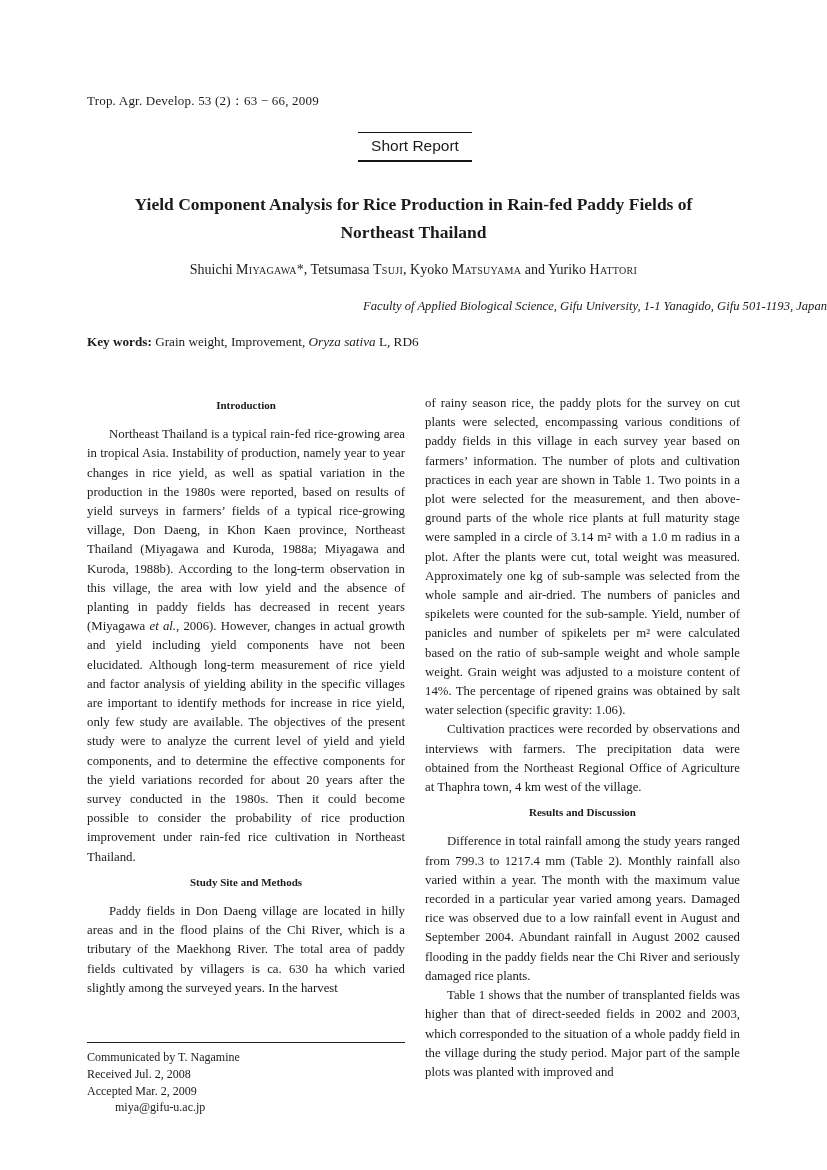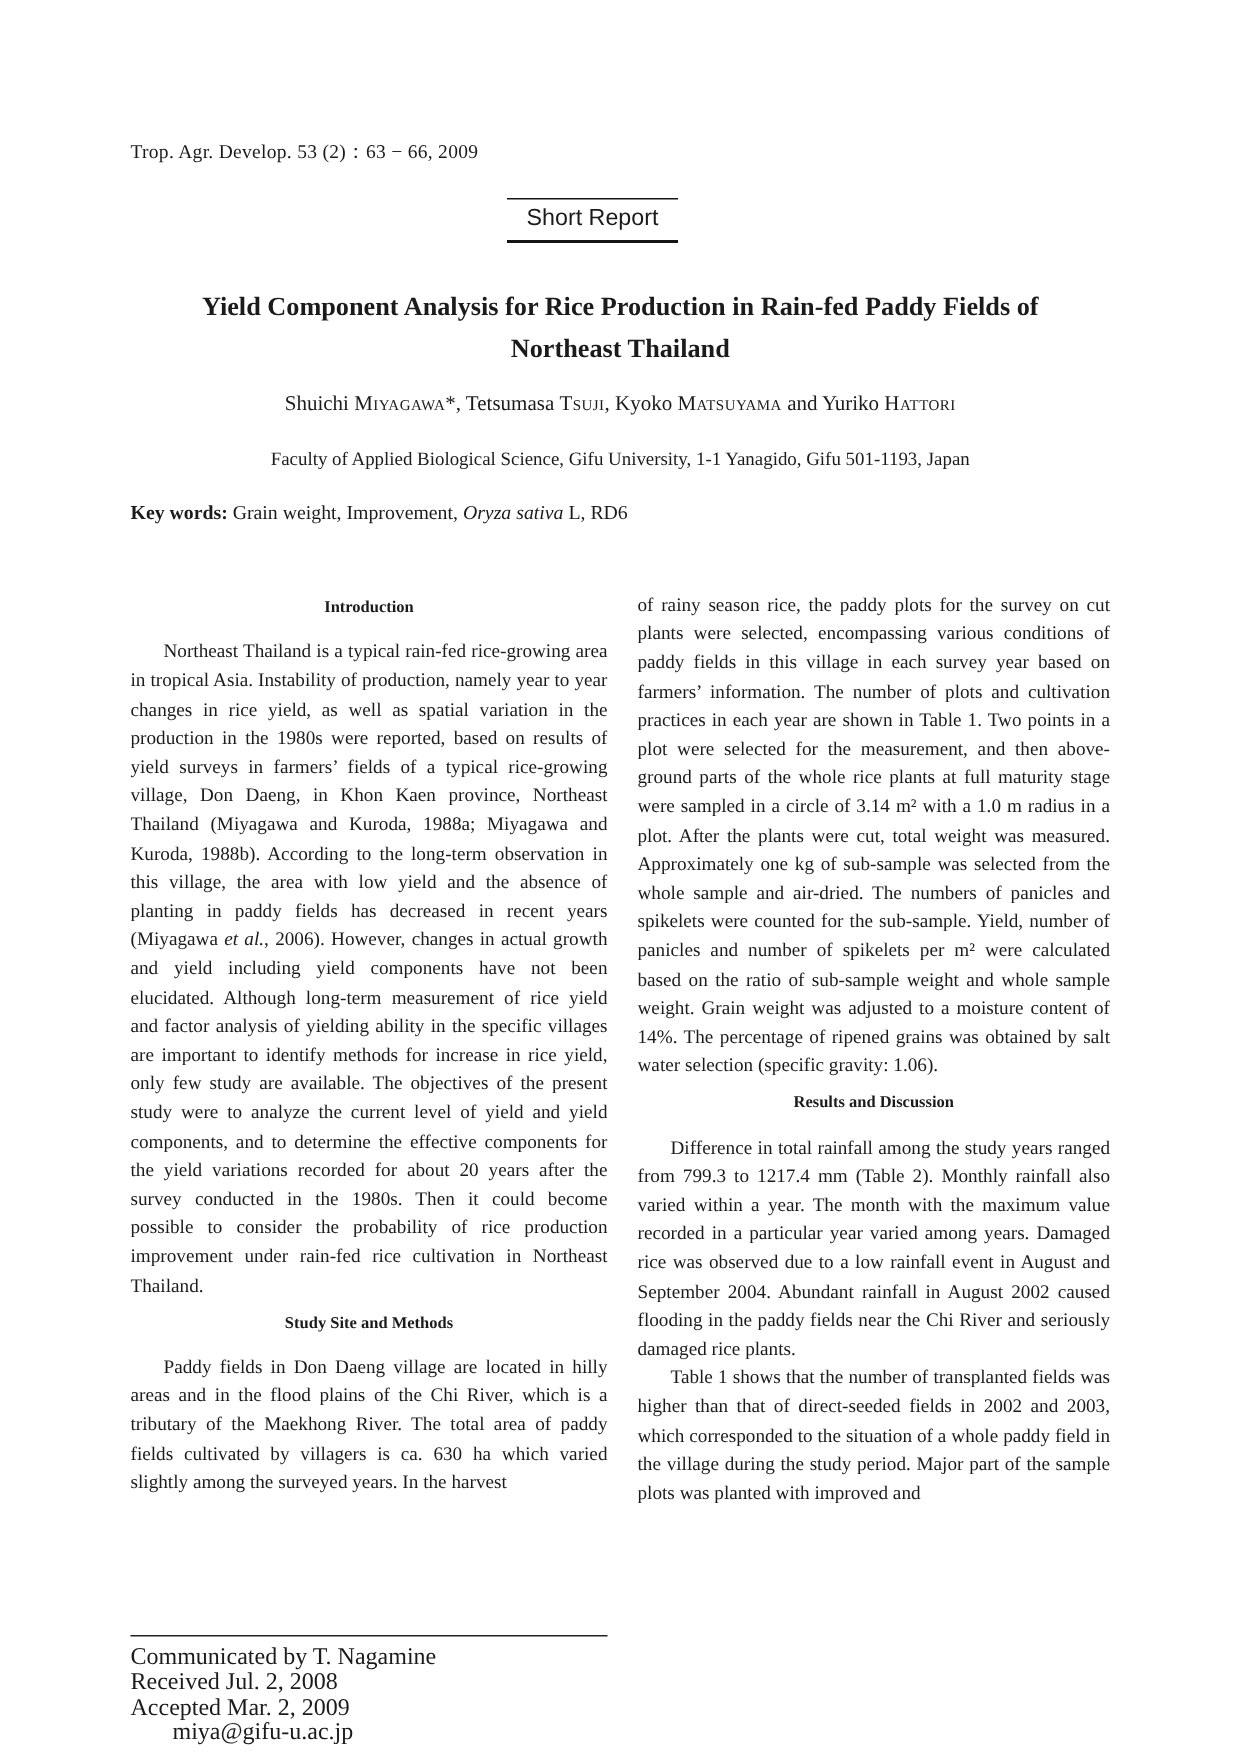--- a/index.html
+++ b/index.html
@@ -26,7 +26,7 @@
   }
   .short-report {
     position: absolute;
-    left: 338px;
+    left: 358px;
     top: 100px;
     width: 114px;
     text-align: center;

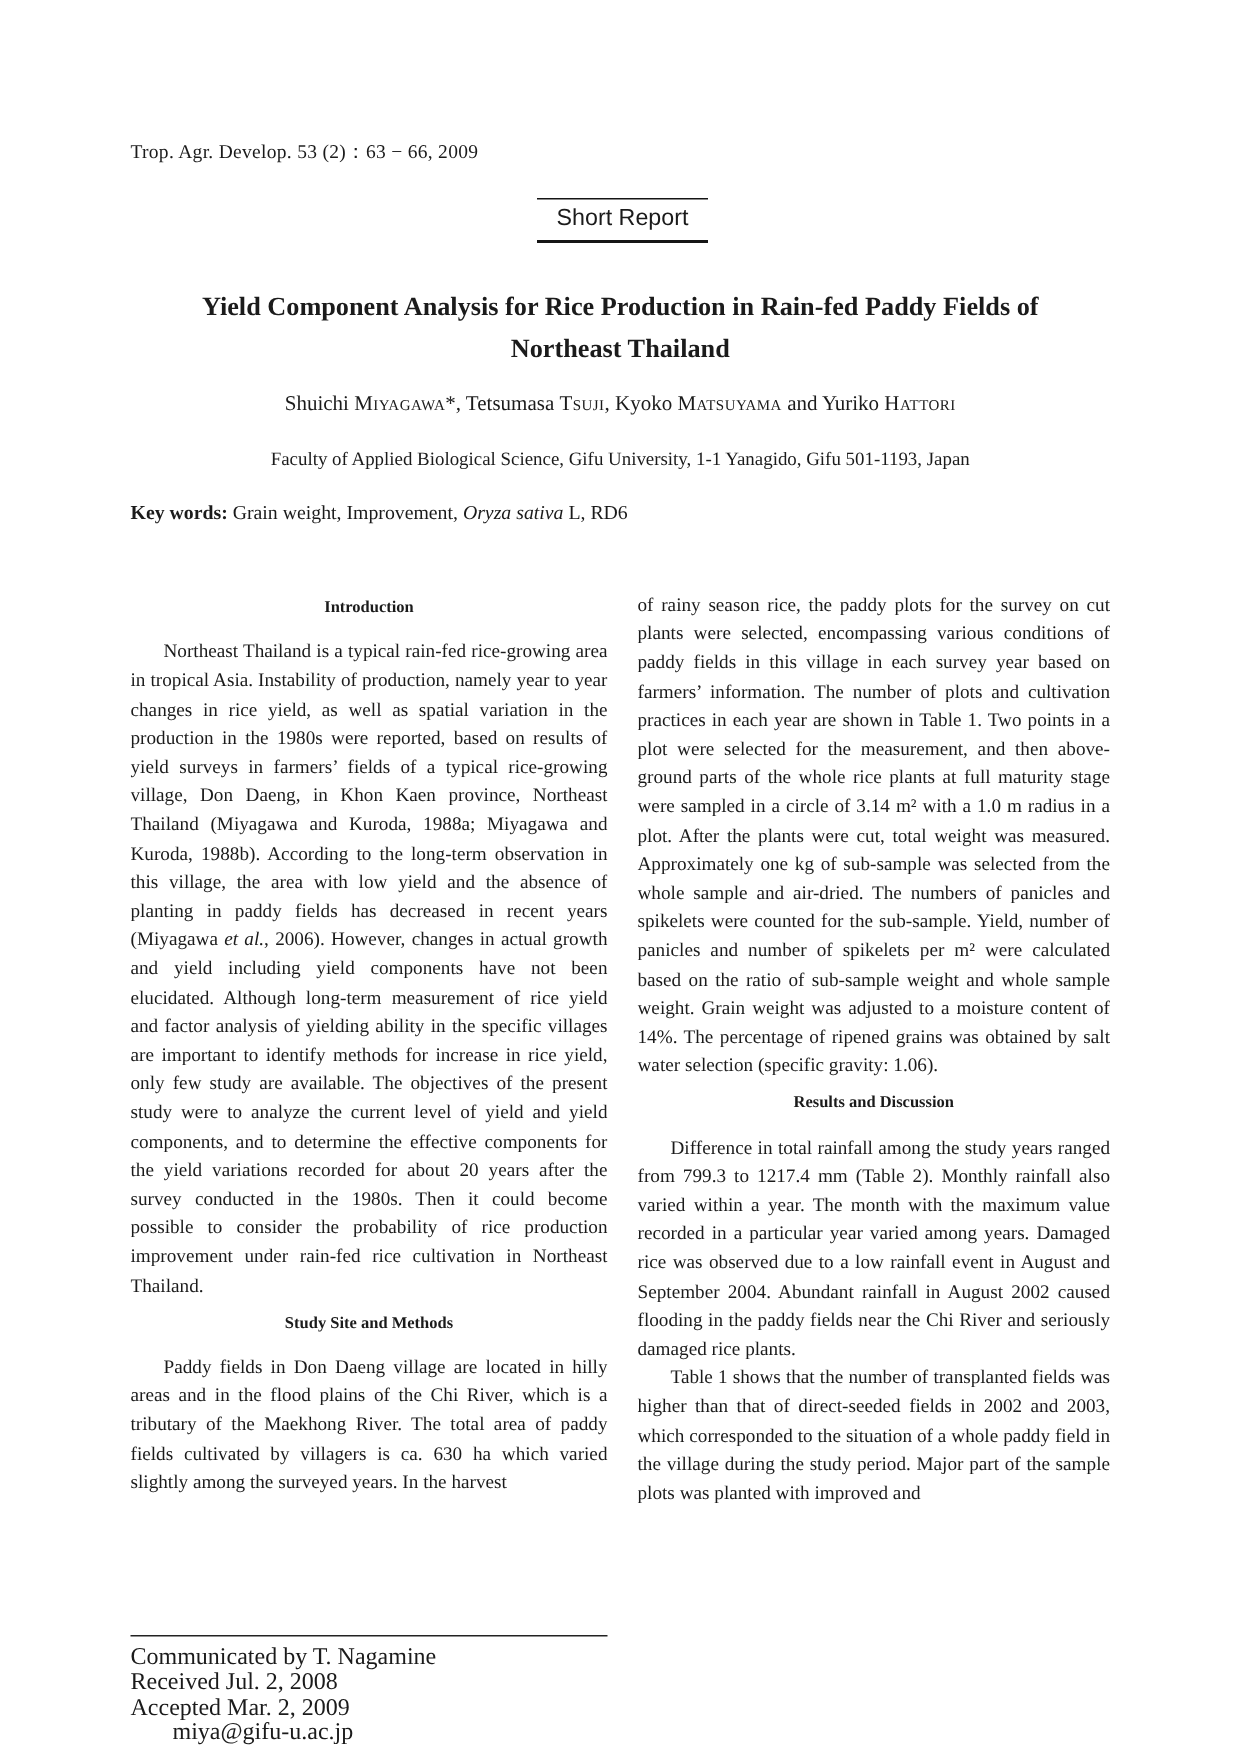--- a/index.html
+++ b/index.html
@@ -64,7 +64,8 @@
     left: 0;
     right: 0;
     top: 267px;
-    text-align: center;
+    text-align: right;
+    font-style: italic;
     font-size: 12.6px;
   }
   .keywords {

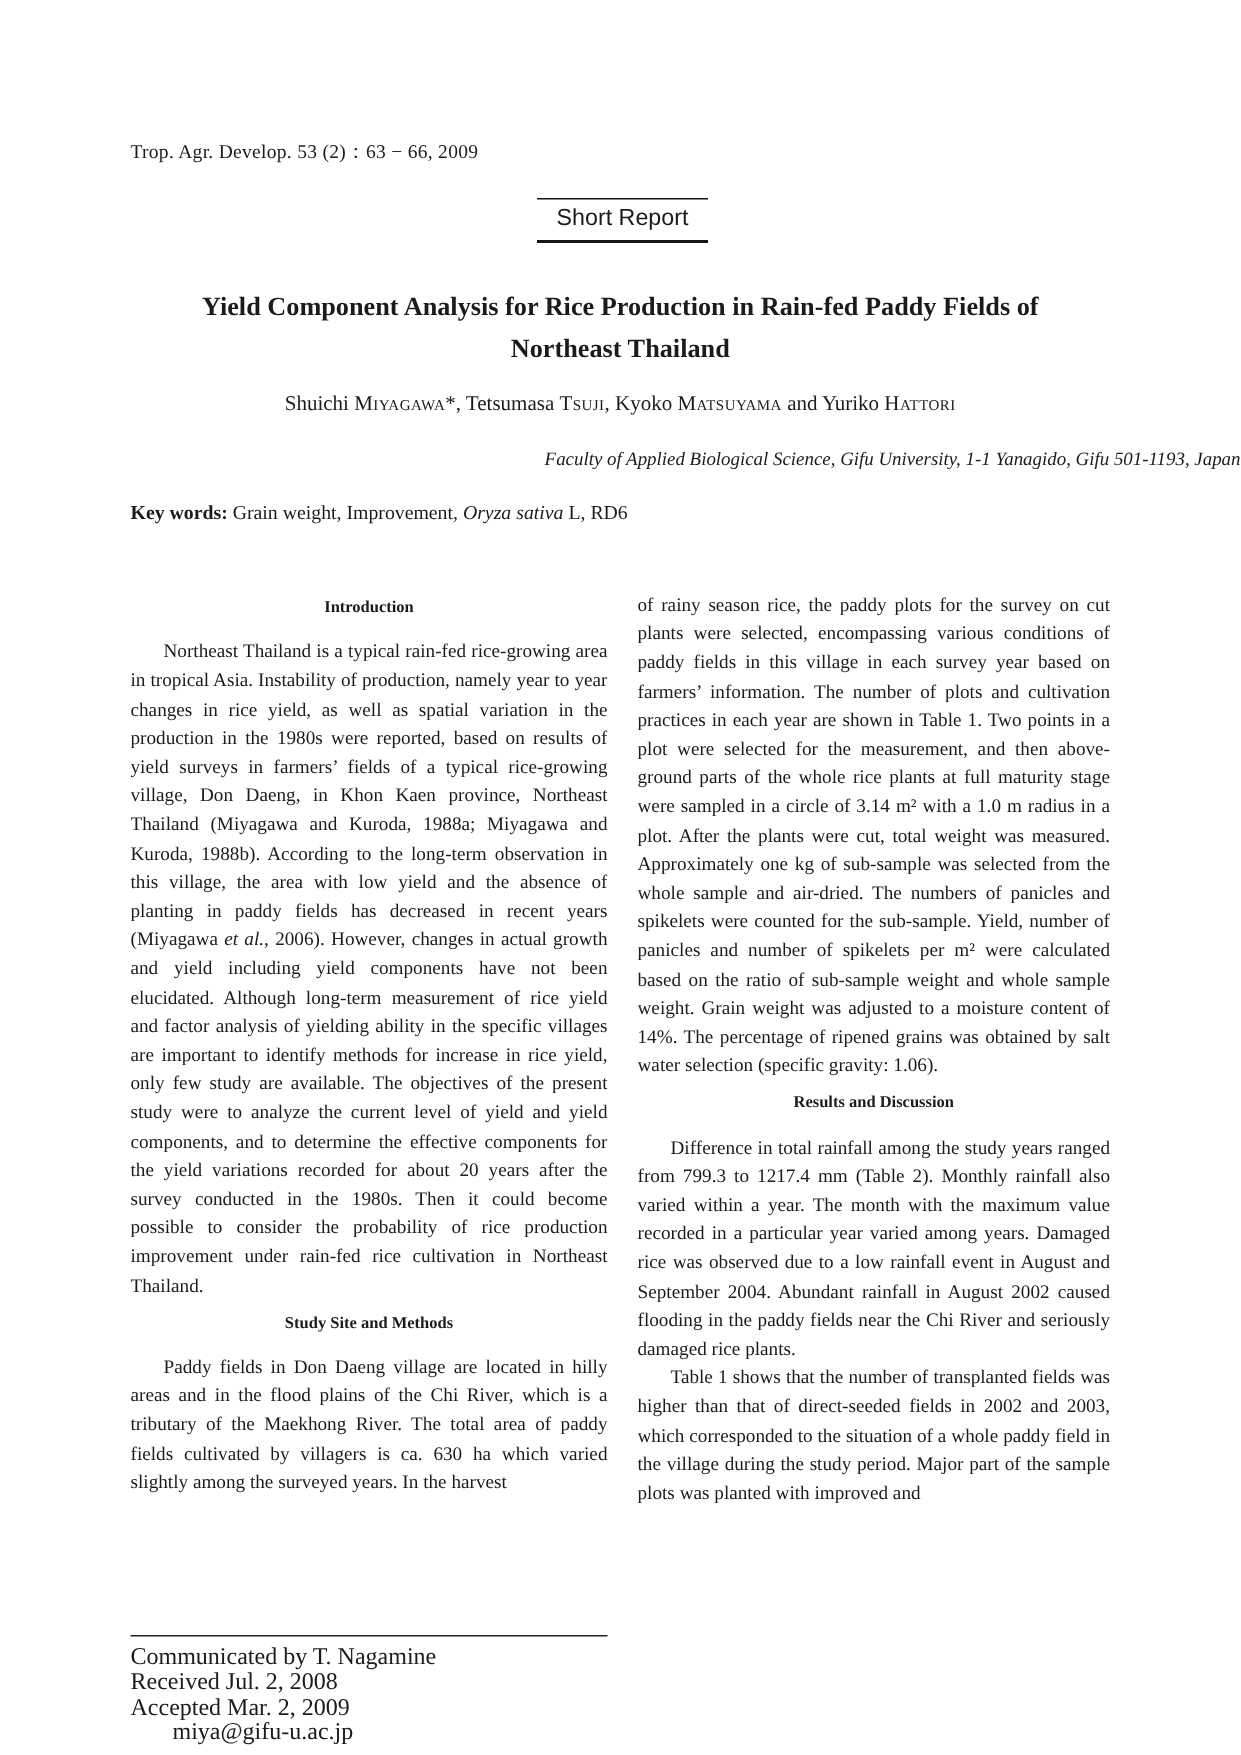--- a/index.html
+++ b/index.html
@@ -135,6 +135,7 @@
 
   <div class="col col-right">
     <p>of rainy season rice, the paddy plots for the survey on cut plants were selected, encompassing various conditions of paddy fields in this village in each survey year based on farmers’ information. The number of plots and cultivation practices in each year are shown in Table 1. Two points in a plot were selected for the measurement, and then above-ground parts of the whole rice plants at full maturity stage were sampled in a circle of 3.14 m² with a 1.0 m radius in a plot. After the plants were cut, total weight was measured. Approximately one kg of sub-sample was selected from the whole sample and air-dried. The numbers of panicles and spikelets were counted for the sub-sample. Yield, number of panicles and number of spikelets per m² were calculated based on the ratio of sub-sample weight and whole sample weight. Grain weight was adjusted to a moisture content of 14%. The percentage of ripened grains was obtained by salt water selection (specific gravity: 1.06).</p>
+    <p class="indent">Cultivation practices were recorded by observations and interviews with farmers. The precipitation data were obtained from the Northeast Regional Office of Agriculture at Thaphra town, 4 km west of the village.</p>
     <div class="sec-heading">Results and Discussion</div>
     <p class="indent">Difference in total rainfall among the study years ranged from 799.3 to 1217.4 mm (Table 2). Monthly rainfall also varied within a year. The month with the maximum value recorded in a particular year varied among years. Damaged rice was observed due to a low rainfall event in August and September 2004. Abundant rainfall in August 2002 caused flooding in the paddy fields near the Chi River and seriously damaged rice plants.</p>
     <p class="indent">Table 1 shows that the number of transplanted fields was higher than that of direct-seeded fields in 2002 and 2003, which corresponded to the situation of a whole paddy field in the village during the study period. Major part of the sample plots was planted with improved and</p>

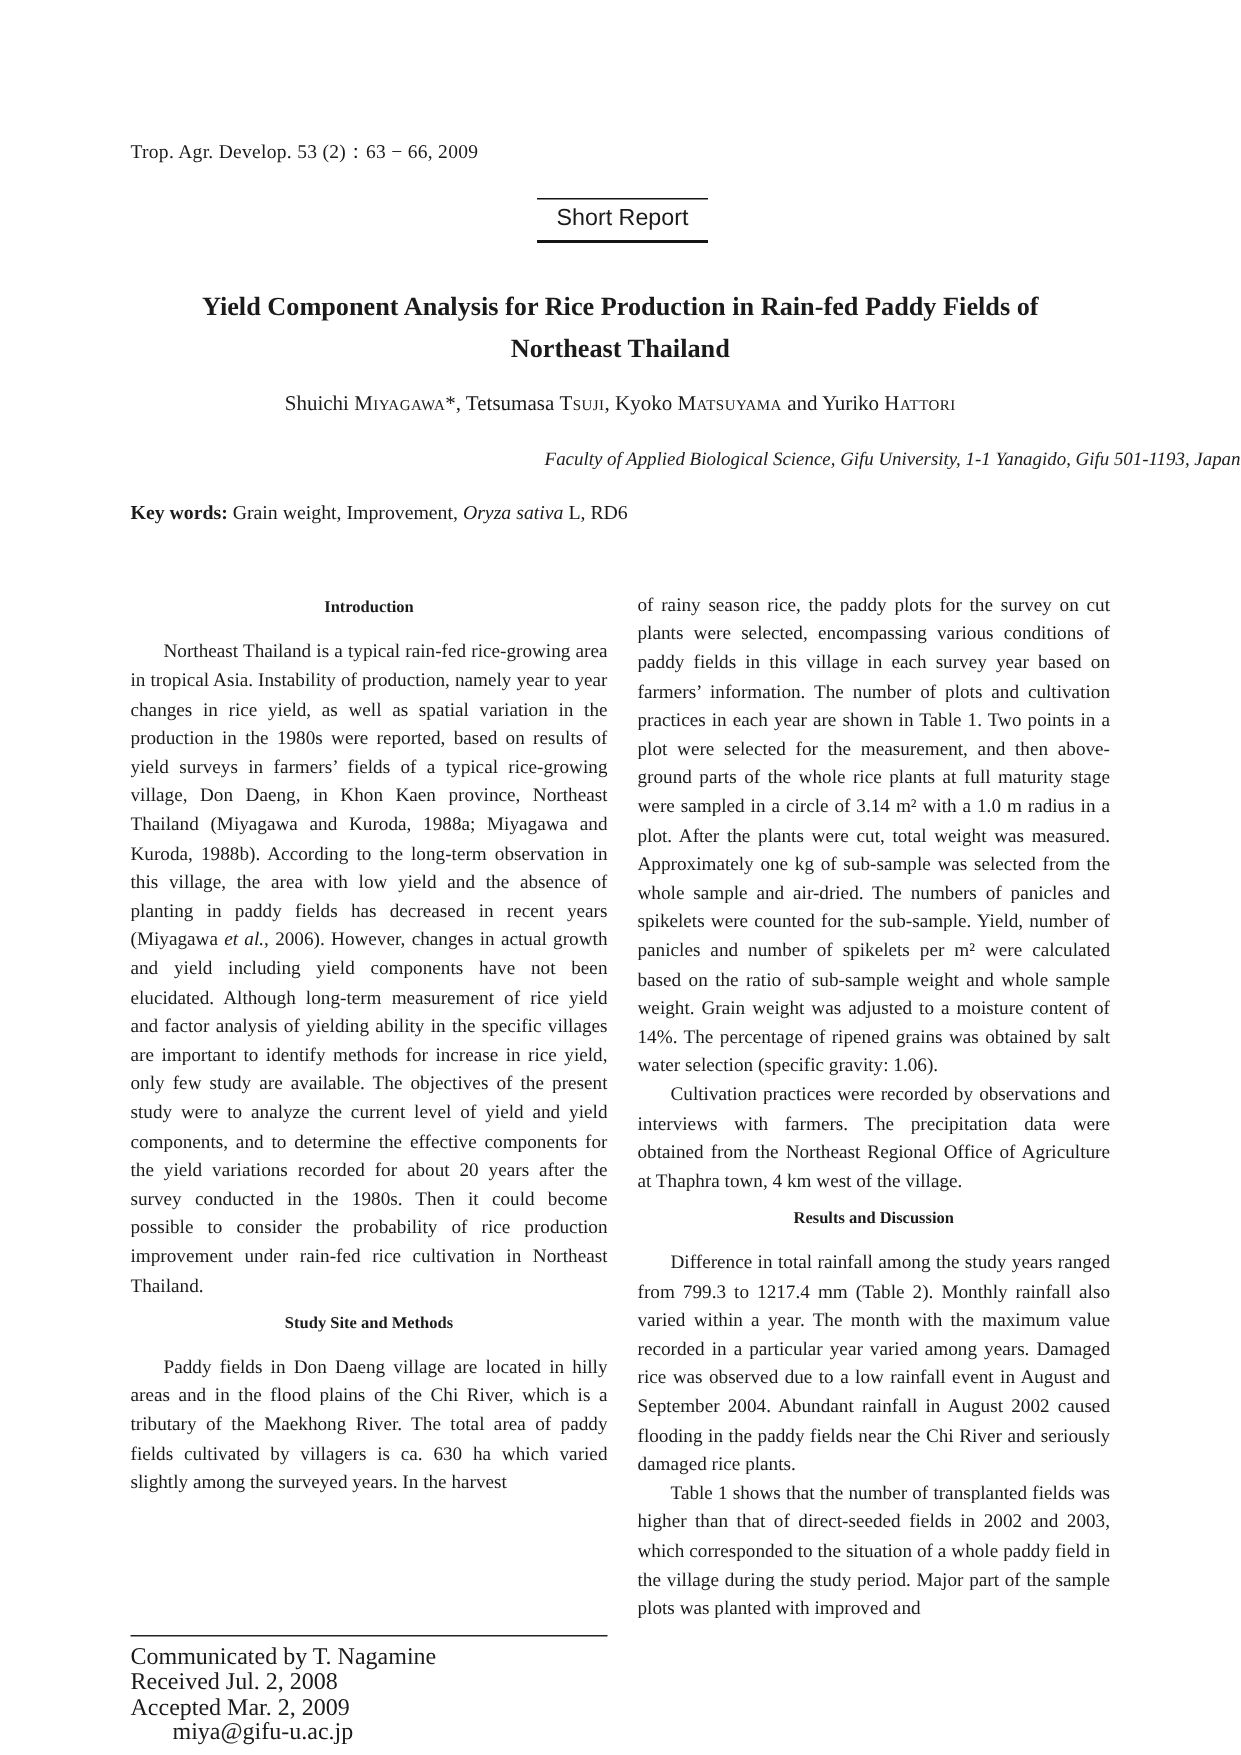--- a/index.html
+++ b/index.html
@@ -99,12 +99,12 @@
   .footnote {
     position: absolute;
     left: 87px;
-    top: 1058px;
+    top: 1010px;
     width: 318px;
     background: #ffffff;
     border-top: 1.2px solid #222222;
     padding-top: 6px;
-    font-size: 16px;
+    font-size: 12px;
     line-height: 16.8px;
   }
   .footnote .email { padding-left: 28px; }

